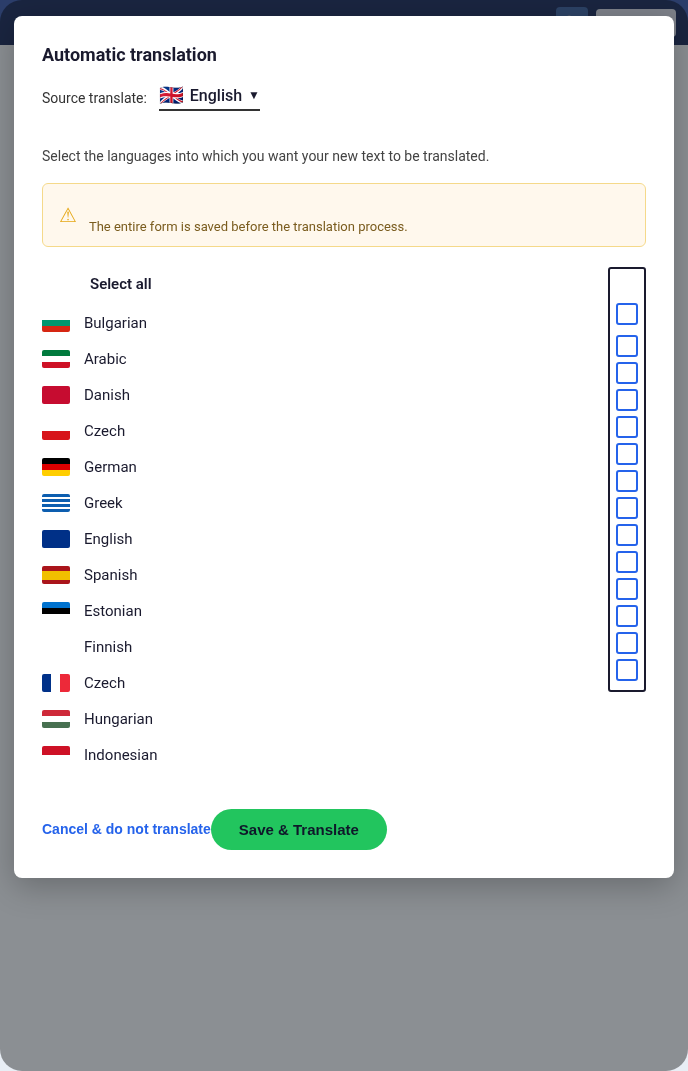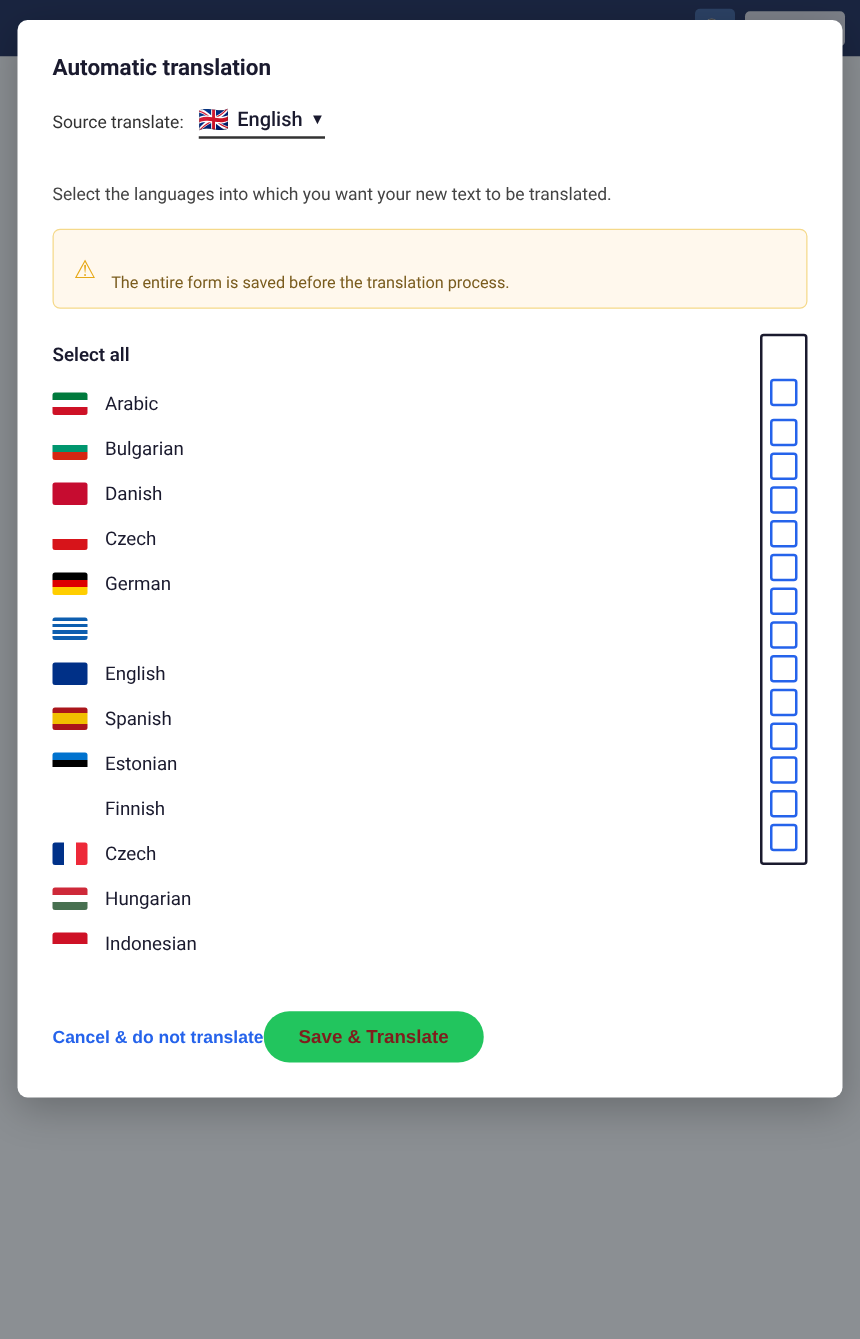--- a/index.html
+++ b/index.html
@@ -62,6 +62,7 @@
       align-items: flex-start;
       justify-content: center;
       padding-top: 16px;
+      border-radius: 22px;
     }
 
     

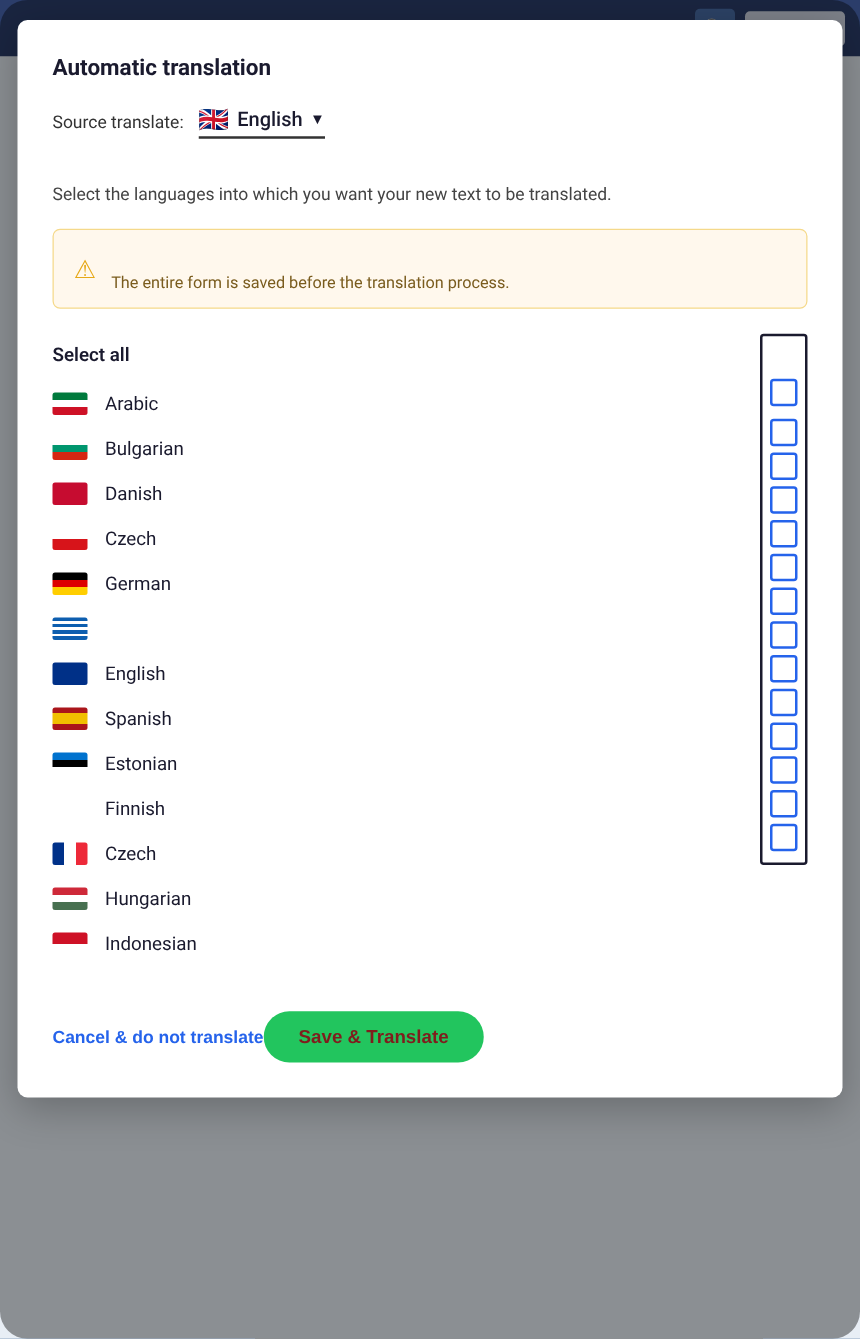--- a/index.html
+++ b/index.html
@@ -172,6 +172,7 @@
       justify-content: space-between;
       padding: 8px 0;
       margin-bottom: 4px;
+      margin-left: 48px;
     }
 
     .select-all-label {

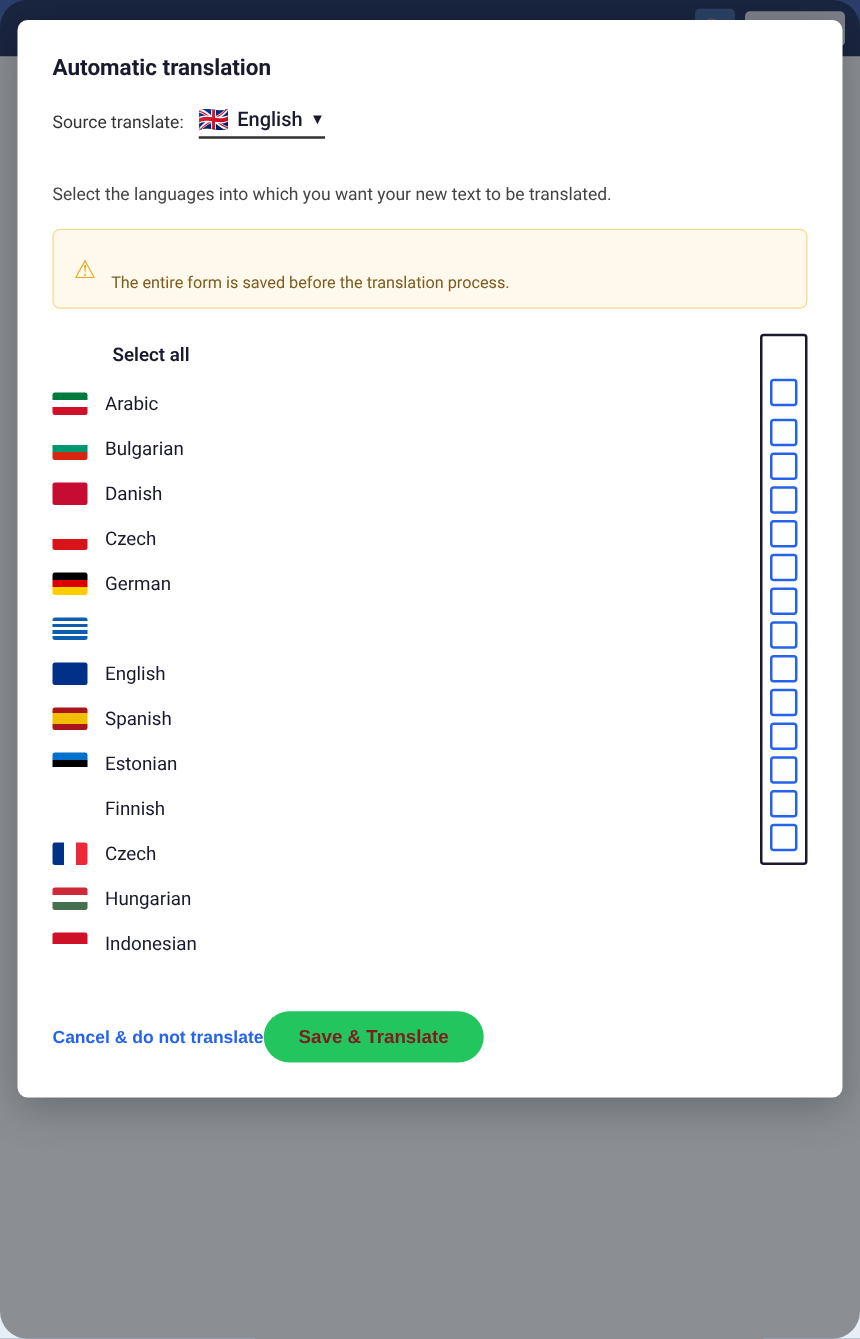--- a/index.html
+++ b/index.html
@@ -325,12 +325,12 @@
 
         <div id="lang-rows-container">
             <div class="lang-row">
+              <div class="lang-flag flag-bulgarian"></div>
+              <span class="lang-name">Bulgarian</span>
+            </div>
+            <div class="lang-row">
               <div class="lang-flag flag-arabic"></div>
               <span class="lang-name">Arabic</span>
-            </div>
-            <div class="lang-row">
-              <div class="lang-flag flag-bulgarian"></div>
-              <span class="lang-name">Bulgarian</span>
             </div>
             <div class="lang-row">
               <div class="lang-flag flag-danish"></div>

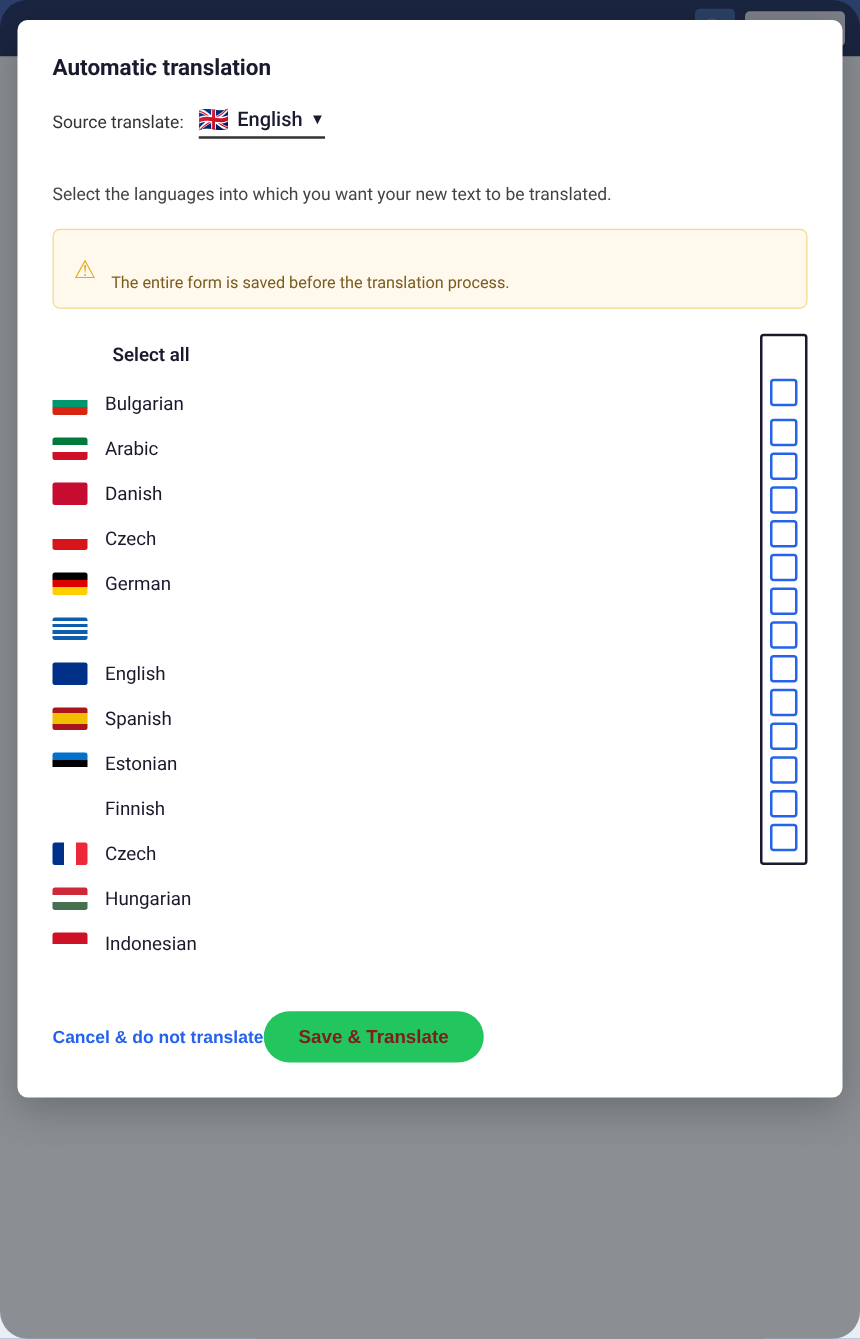--- a/index.html
+++ b/index.html
@@ -346,6 +346,7 @@
             </div>
             <div class="lang-row">
               <div class="lang-flag flag-greek"></div>
+              <span class="lang-name">Greek</span>
             </div>
             <div class="lang-row">
               <div class="lang-flag flag-english"></div>

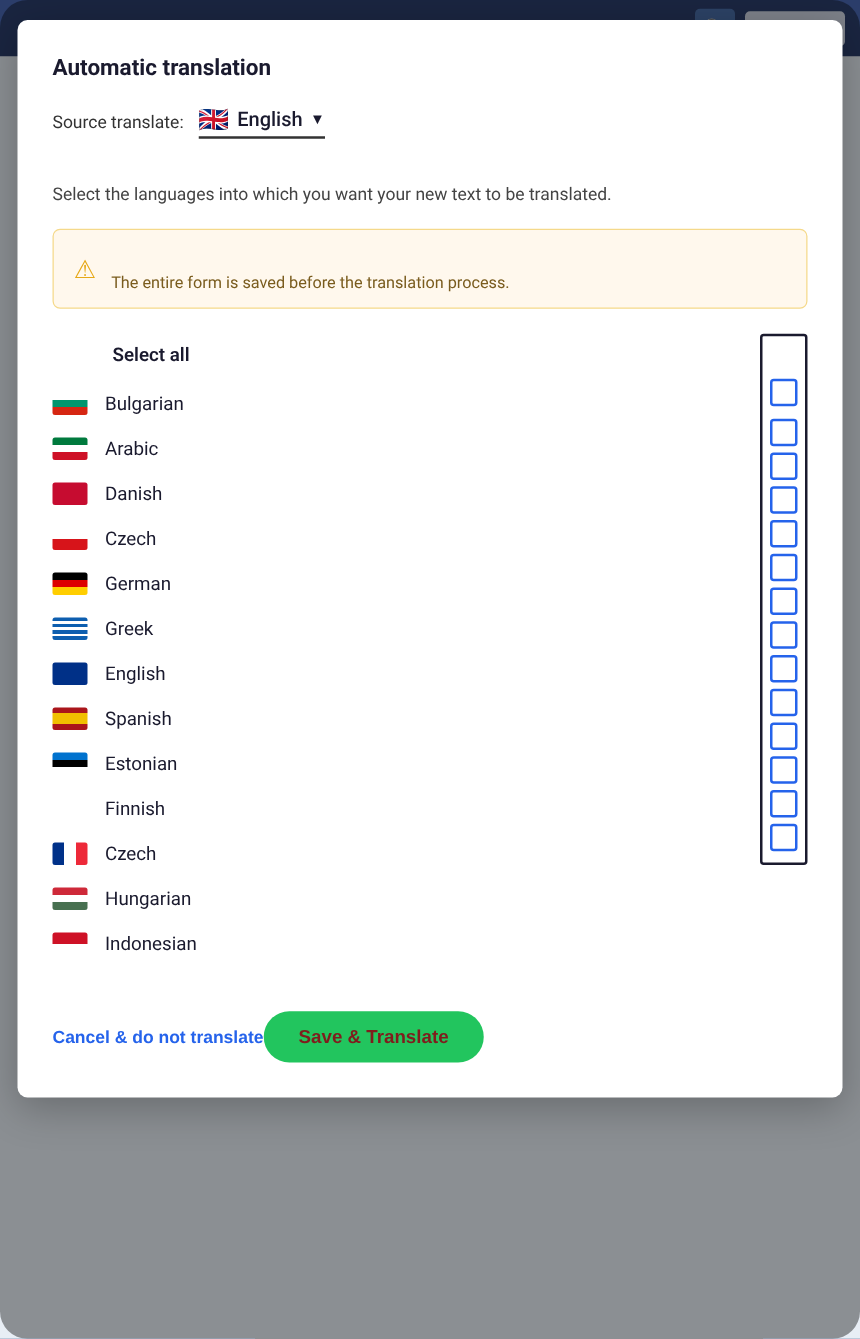--- a/index.html
+++ b/index.html
@@ -257,7 +257,7 @@
 
     .btn-save {
       background: #22c55e;
-      color: #7f1d1d;
+      color: #0f172a;
       border: none;
       border-radius: 24px;
       padding: 12px 28px;

